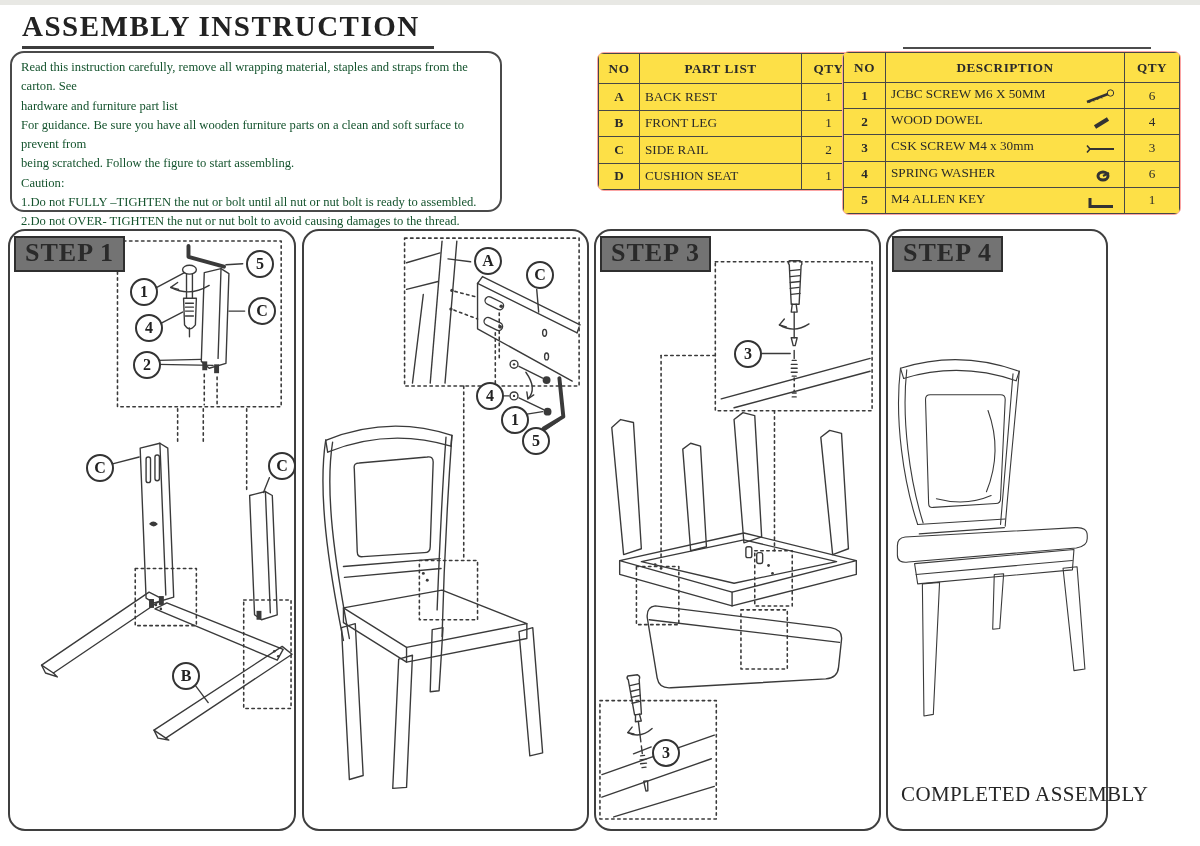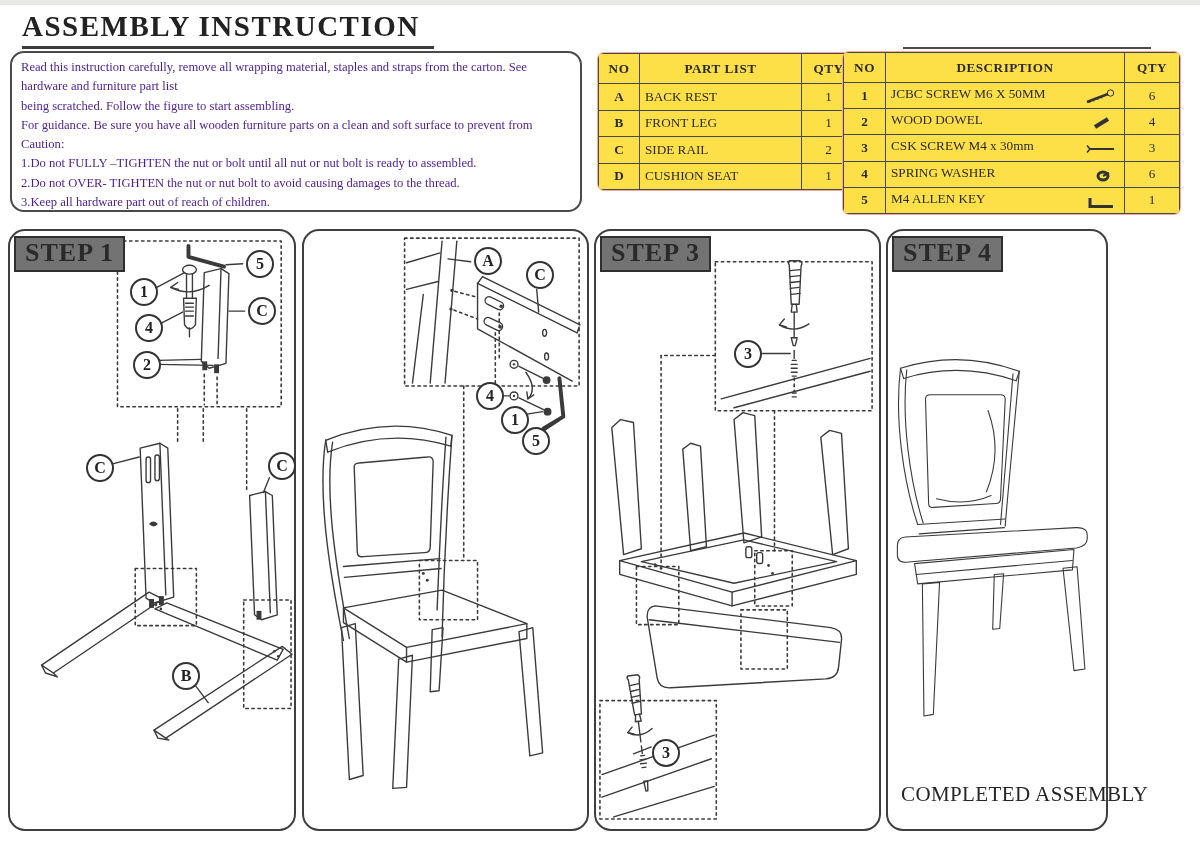--- a/index.html
+++ b/index.html
@@ -14,9 +14,9 @@
     padding:0 14px 3px 0; white-space:nowrap;
   }
   .intro{
-    position:absolute; left:10px; top:46px; width:572px; height:161px;
+    position:absolute; left:10px; top:46px; width:492px; height:161px;
     border:2px solid #4a4a4a; border-radius:14px; box-sizing:border-box;
-    padding:5px 8px 0 9px; font-size:12.6px; line-height:19.3px; color:#4c1d95;
+    padding:5px 8px 0 9px; font-size:12.6px; line-height:19.3px; color:#14532d;
   }
   .tblwrap{
     position:absolute; border:1px solid #fca5a5; border-radius:7px;

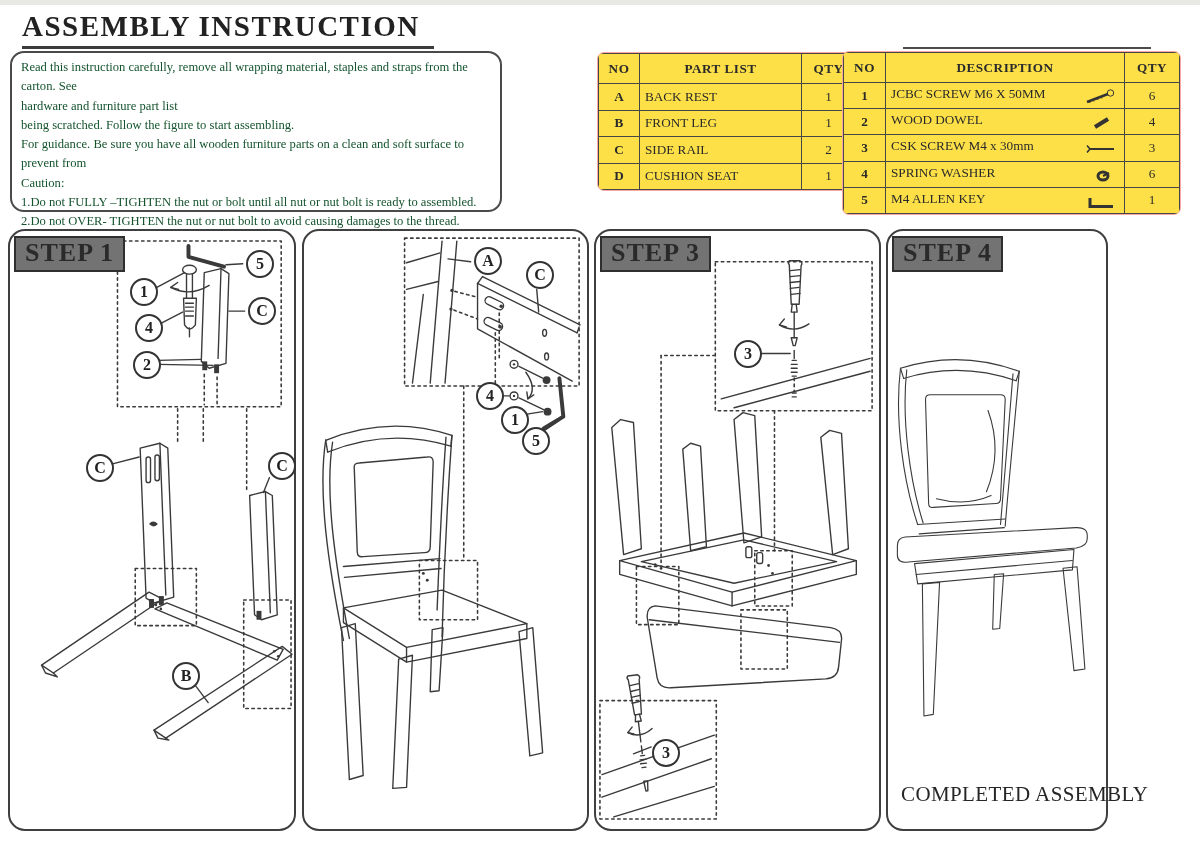--- a/index.html
+++ b/index.html
@@ -75,8 +75,8 @@
   <div class="intro">
     <div>Read this instruction carefully, remove all wrapping material, staples and straps from the carton. See</div>
     <div>hardware and furniture part list</div>
+    <div>For guidance. Be sure you have all wooden furniture parts on a clean and soft surface to prevent from</div>
     <div>being scratched. Follow the figure to start assembling.</div>
-    <div>For guidance. Be sure you have all wooden furniture parts on a clean and soft surface to prevent from</div>
     <div>Caution:</div>
     <div>1.Do not FULLY –TIGHTEN the nut or bolt until all nut or nut bolt is ready to assembled.</div>
     <div>2.Do not OVER- TIGHTEN the nut or nut bolt to avoid causing damages to the thread.</div>

